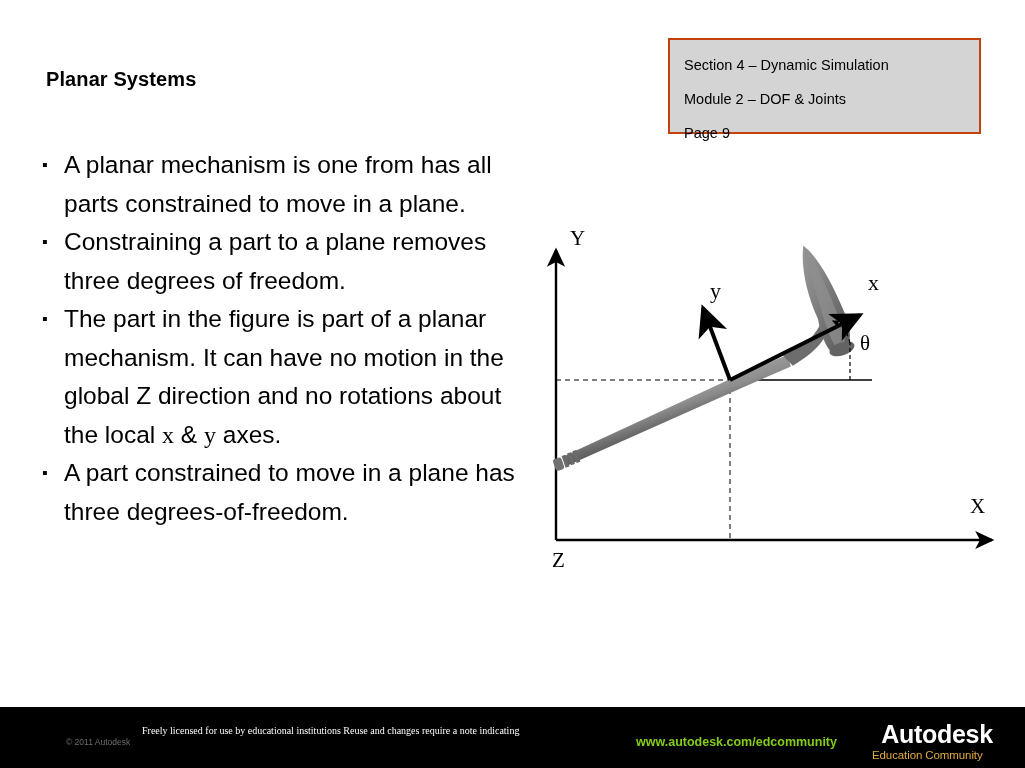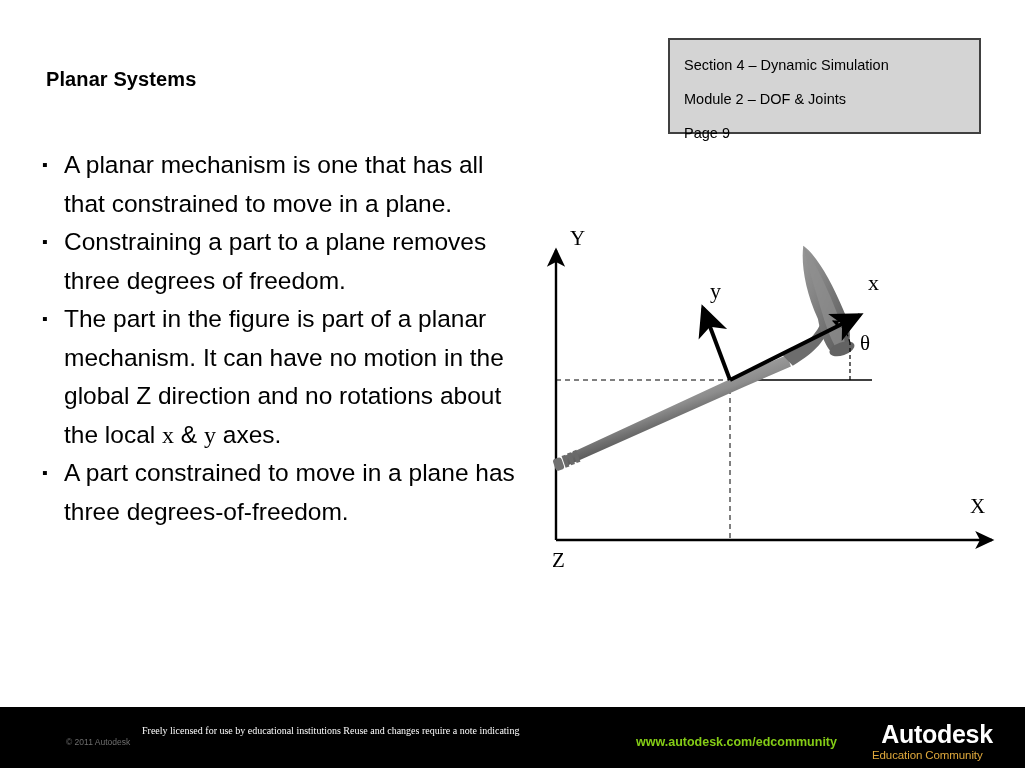--- a/index.html
+++ b/index.html
@@ -21,7 +21,7 @@
     left: 668px; top: 38px;
     width: 313px; height: 96px;
     background: #d4d4d4;
-    border: 2px solid #404040;
+    border: 2px solid #c2410c;
     padding: 8px 0 0 14px;
   }
   .info-line {

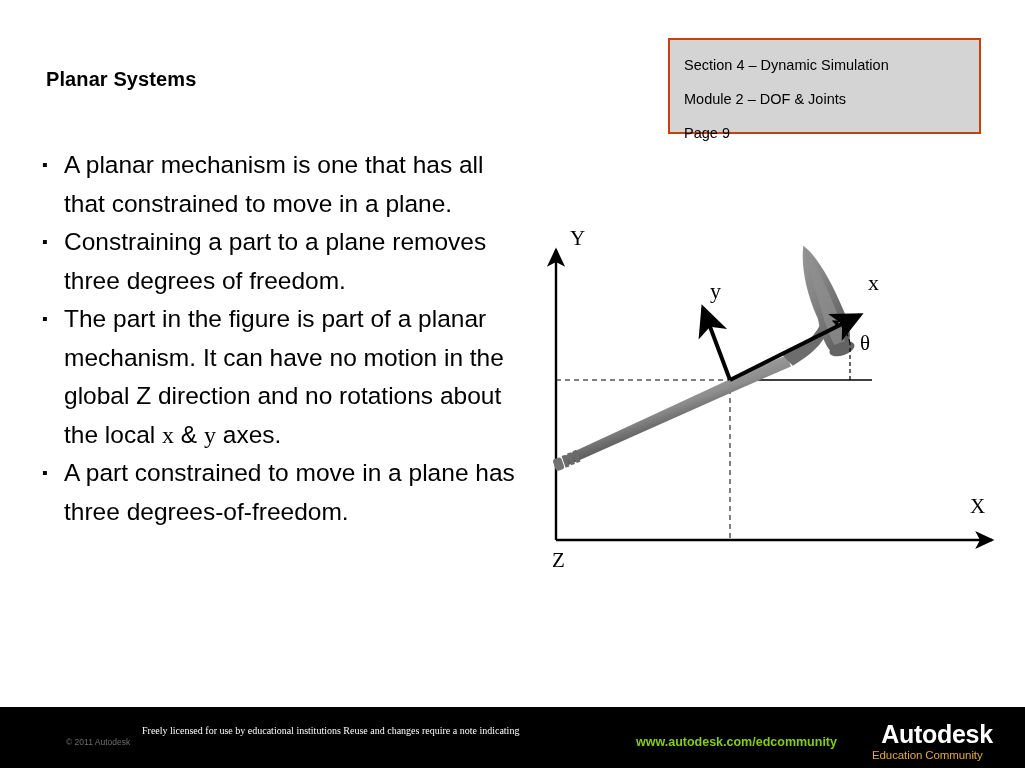--- a/index.html
+++ b/index.html
@@ -146,7 +146,7 @@
 
     <div class="bullet-item">
       <span class="bullet-marker">▪</span>
-      <span>A planar mechanism is one that has all that constrained to move in a plane.</span>
+      <span>A planar mechanism is one from has all parts constrained to move in a plane.</span>
     </div>
 
     <div class="bullet-item">

